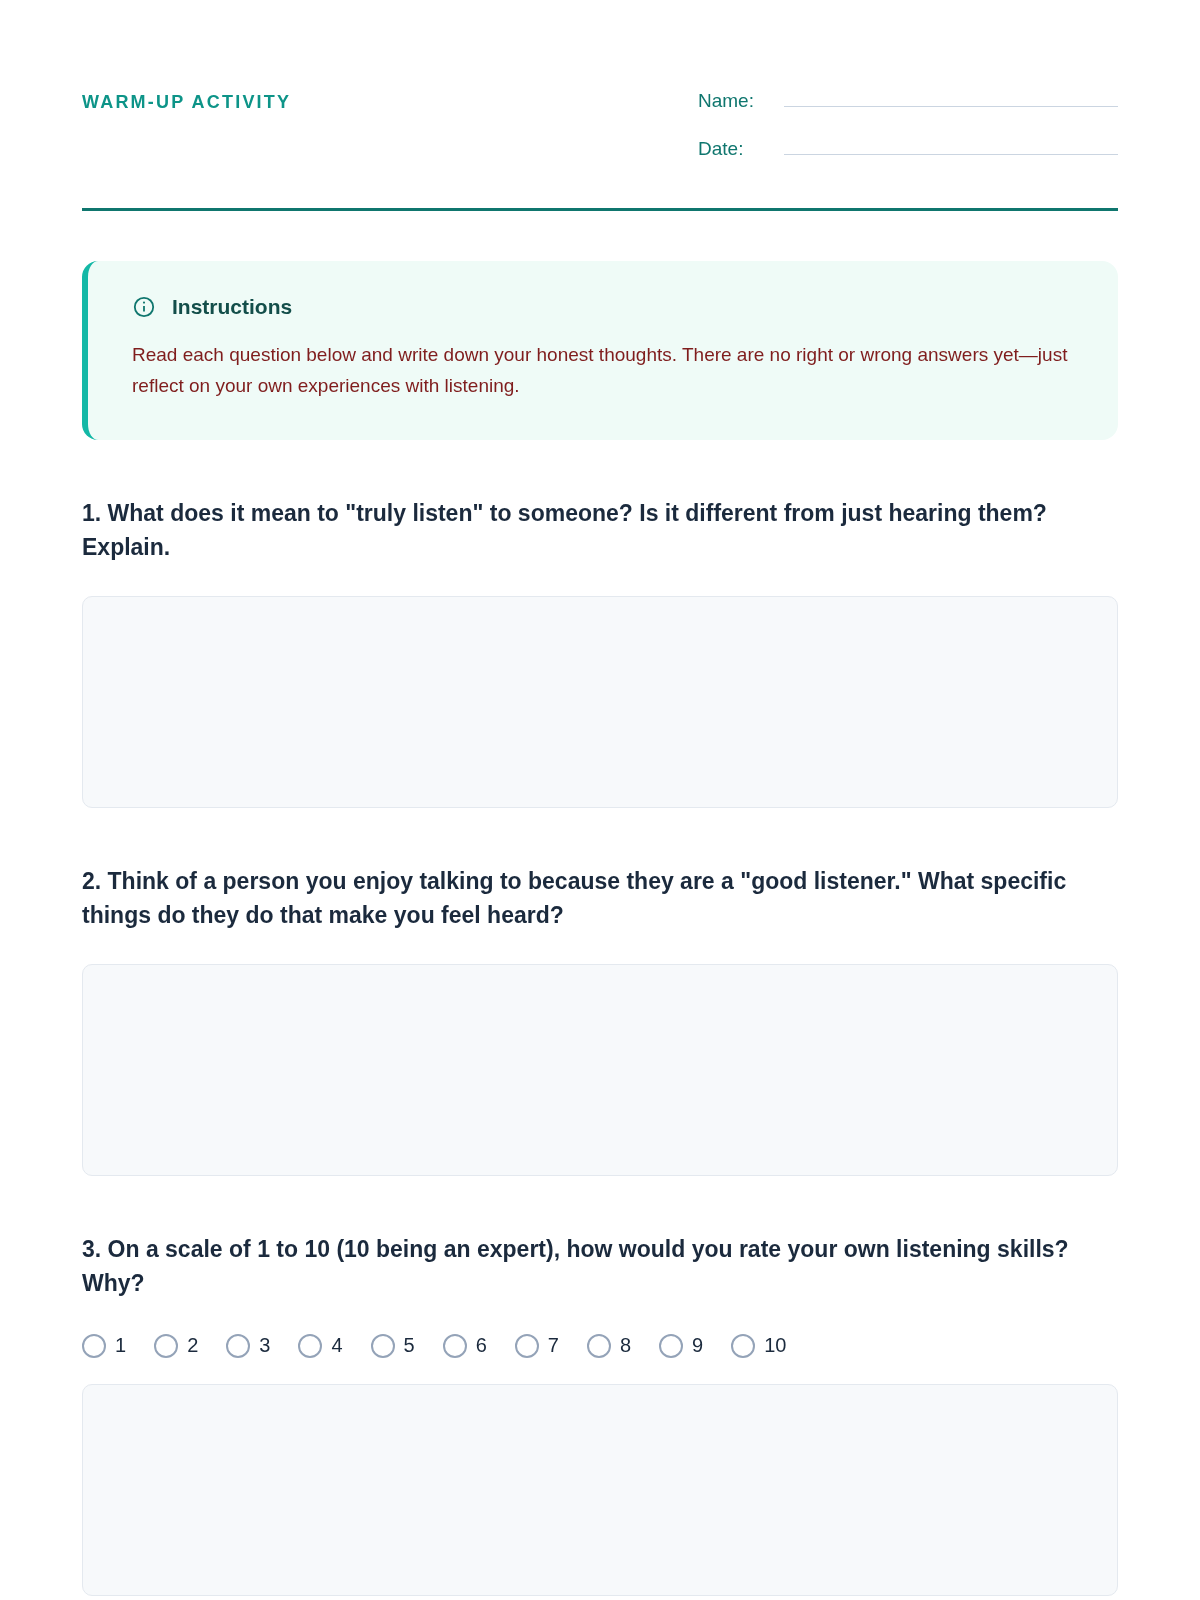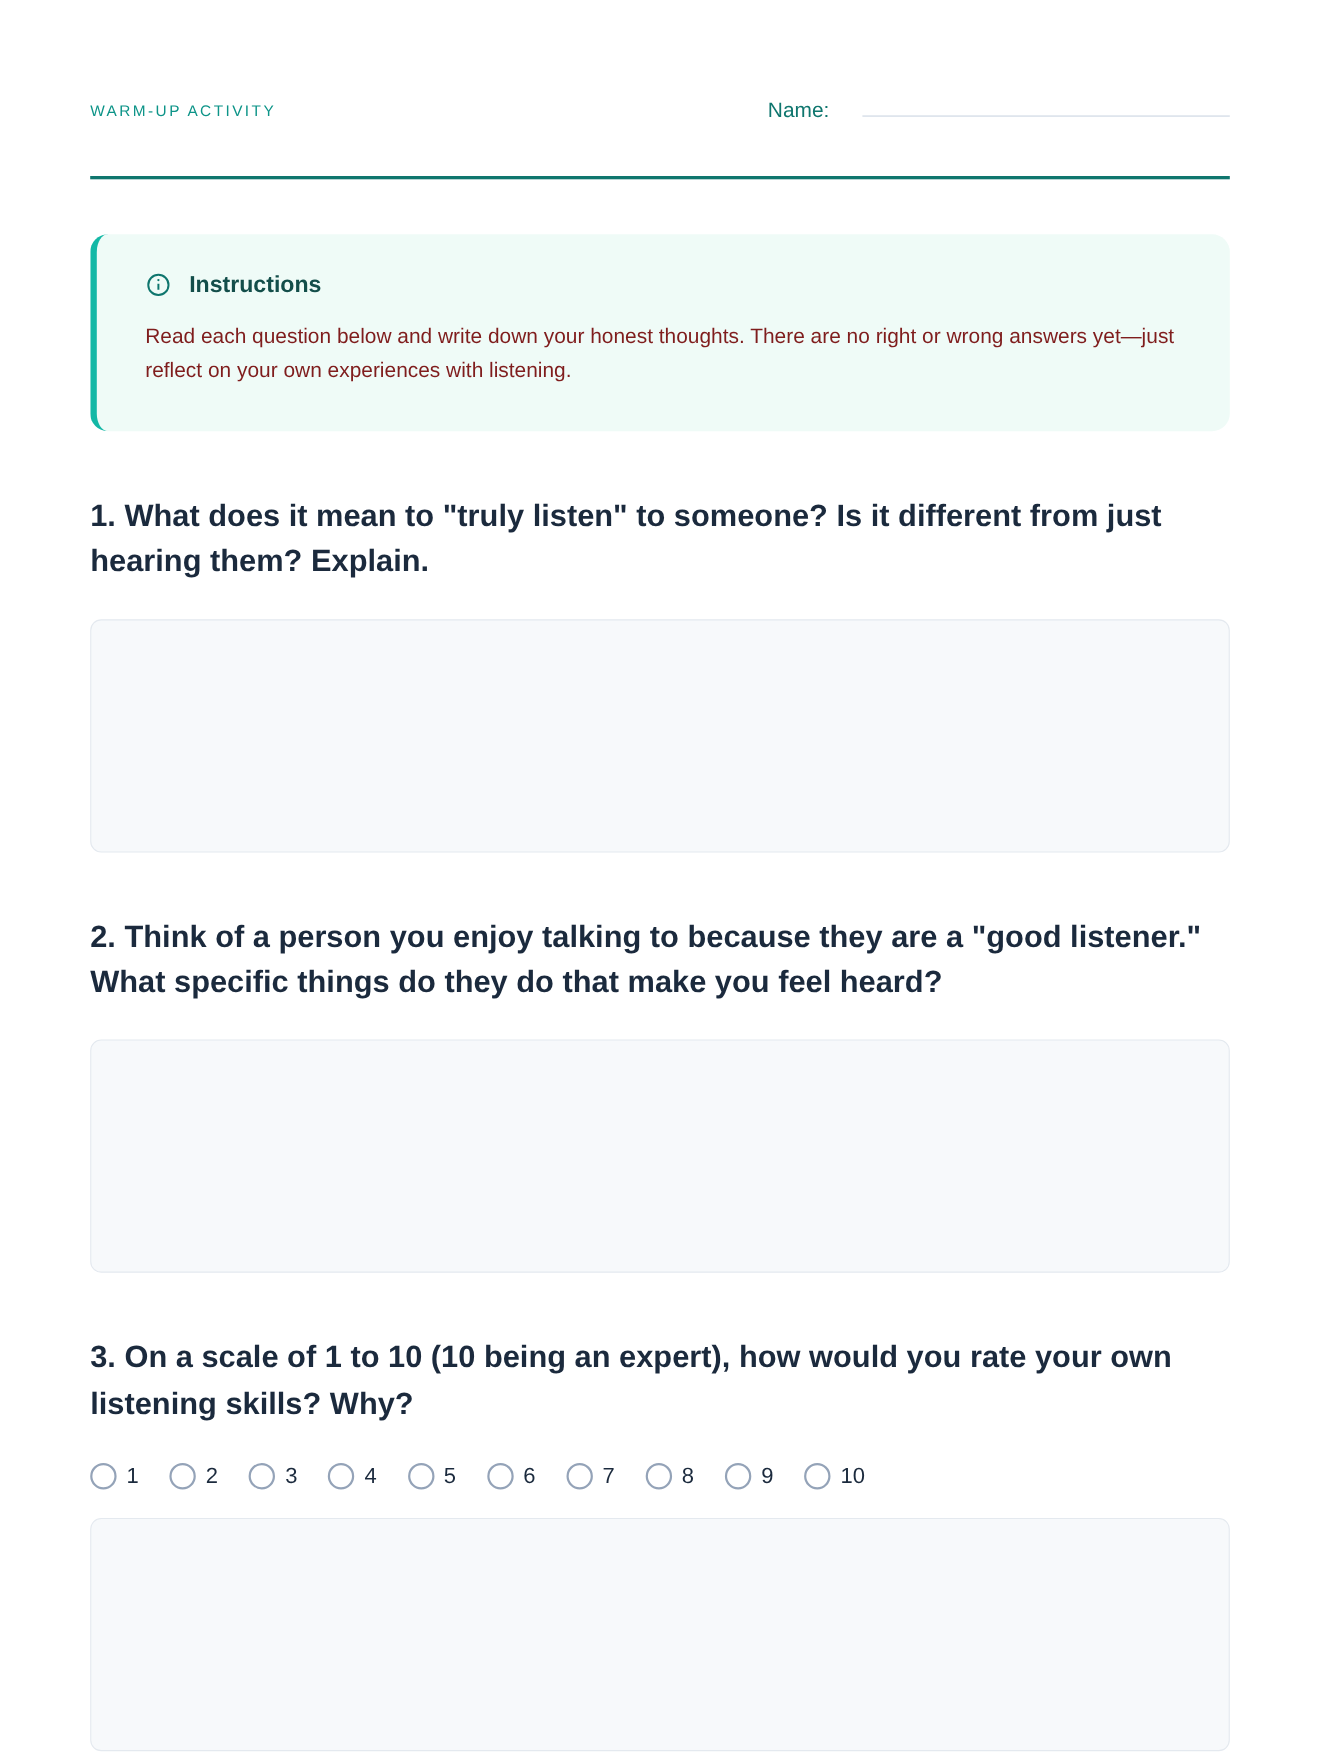--- a/index.html
+++ b/index.html
@@ -38,8 +38,8 @@
   }
   .doc-subtitle {
     margin-top: 12px;
-    font-size: 14px;
-    font-weight: normal;
+    font-size: 18px;
+    font-weight: bold;
     letter-spacing: 2.2px;
     color: #0d9488;
   }

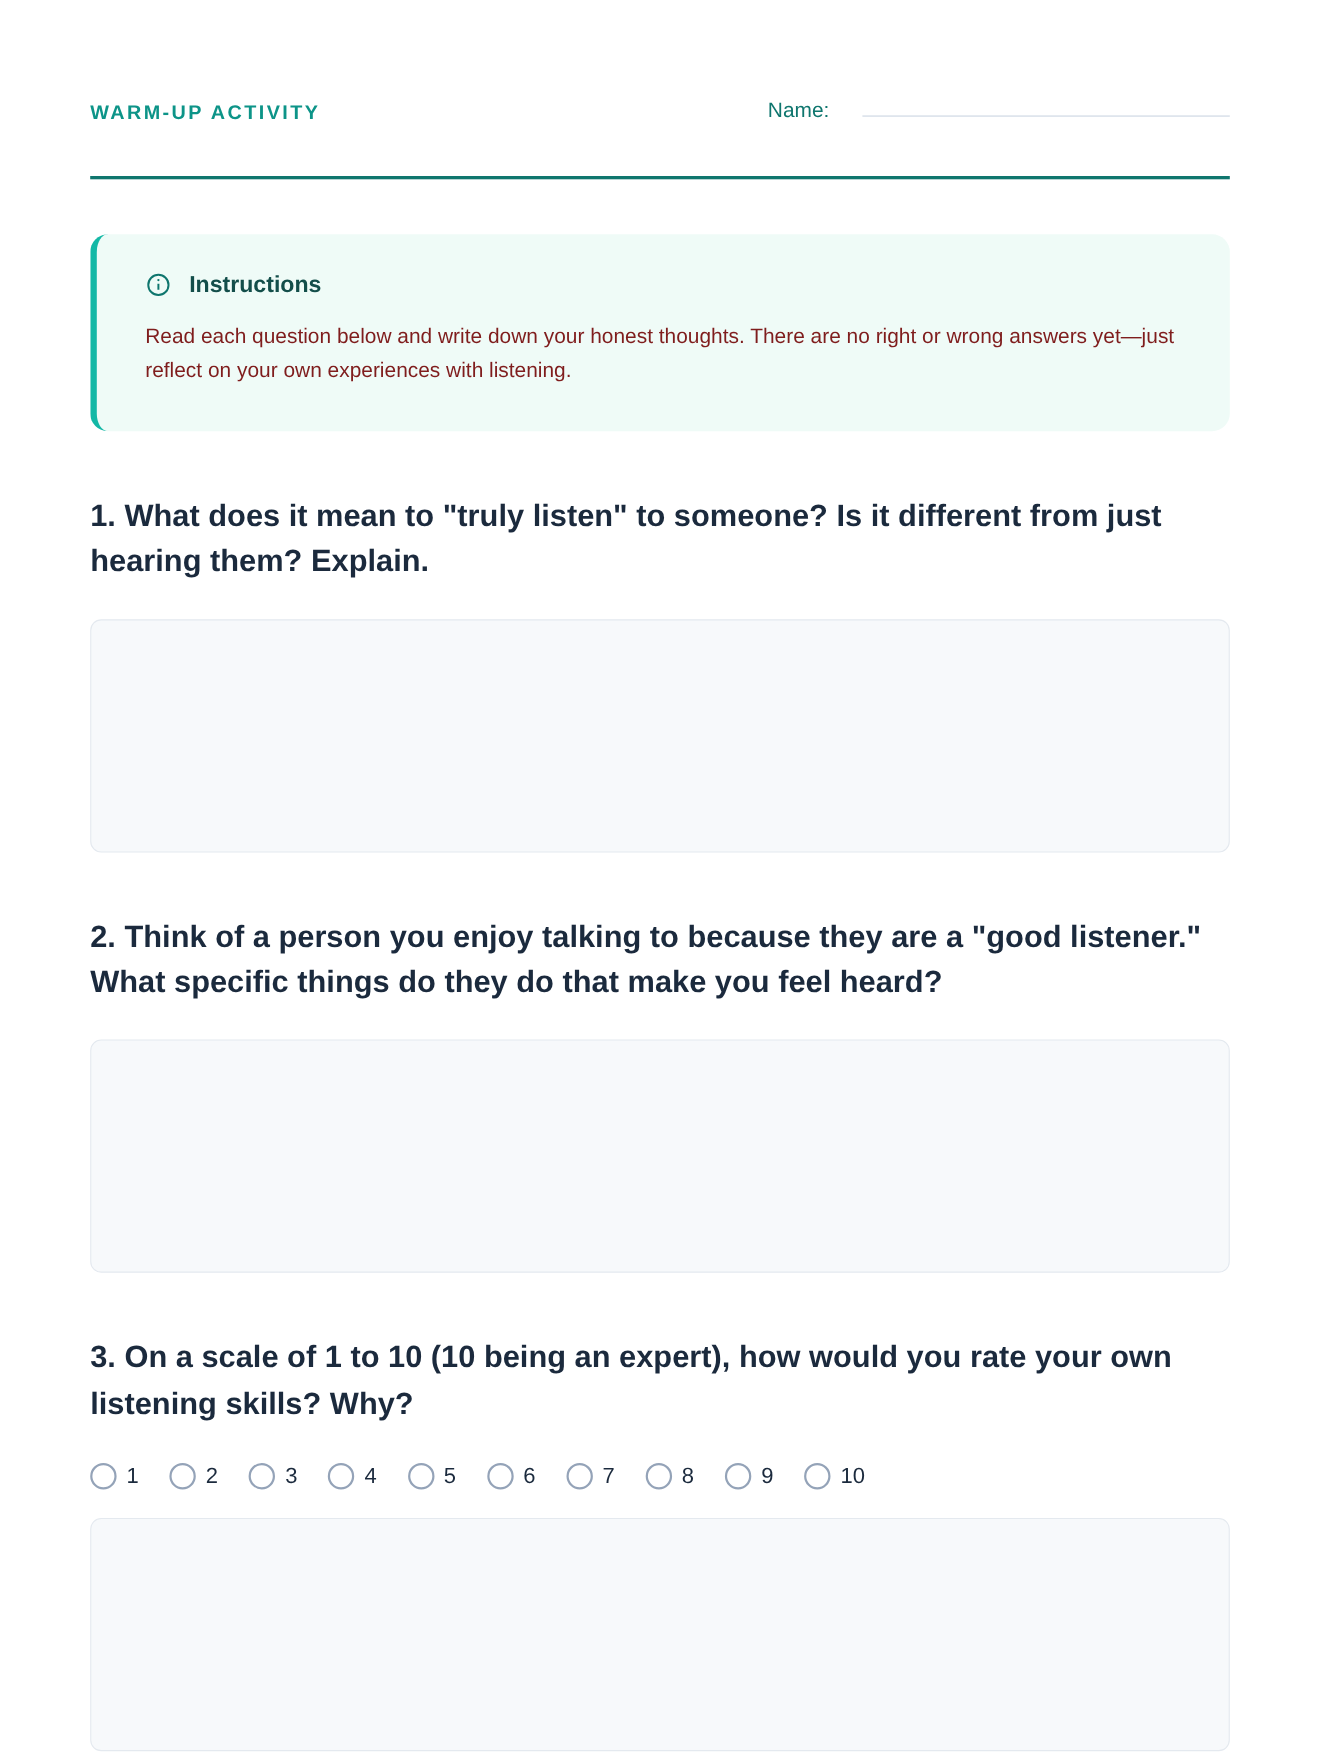--- a/index.html
+++ b/index.html
@@ -154,6 +154,10 @@
     <div class="meta-block">
       <div class="meta-row">
         <div class="meta-label">Name:</div>
+        <div class="meta-line"></div>
+      </div>
+      <div class="meta-row">
+        <div class="meta-label">Date:</div>
         <div class="meta-line"></div>
       </div>
     </div>

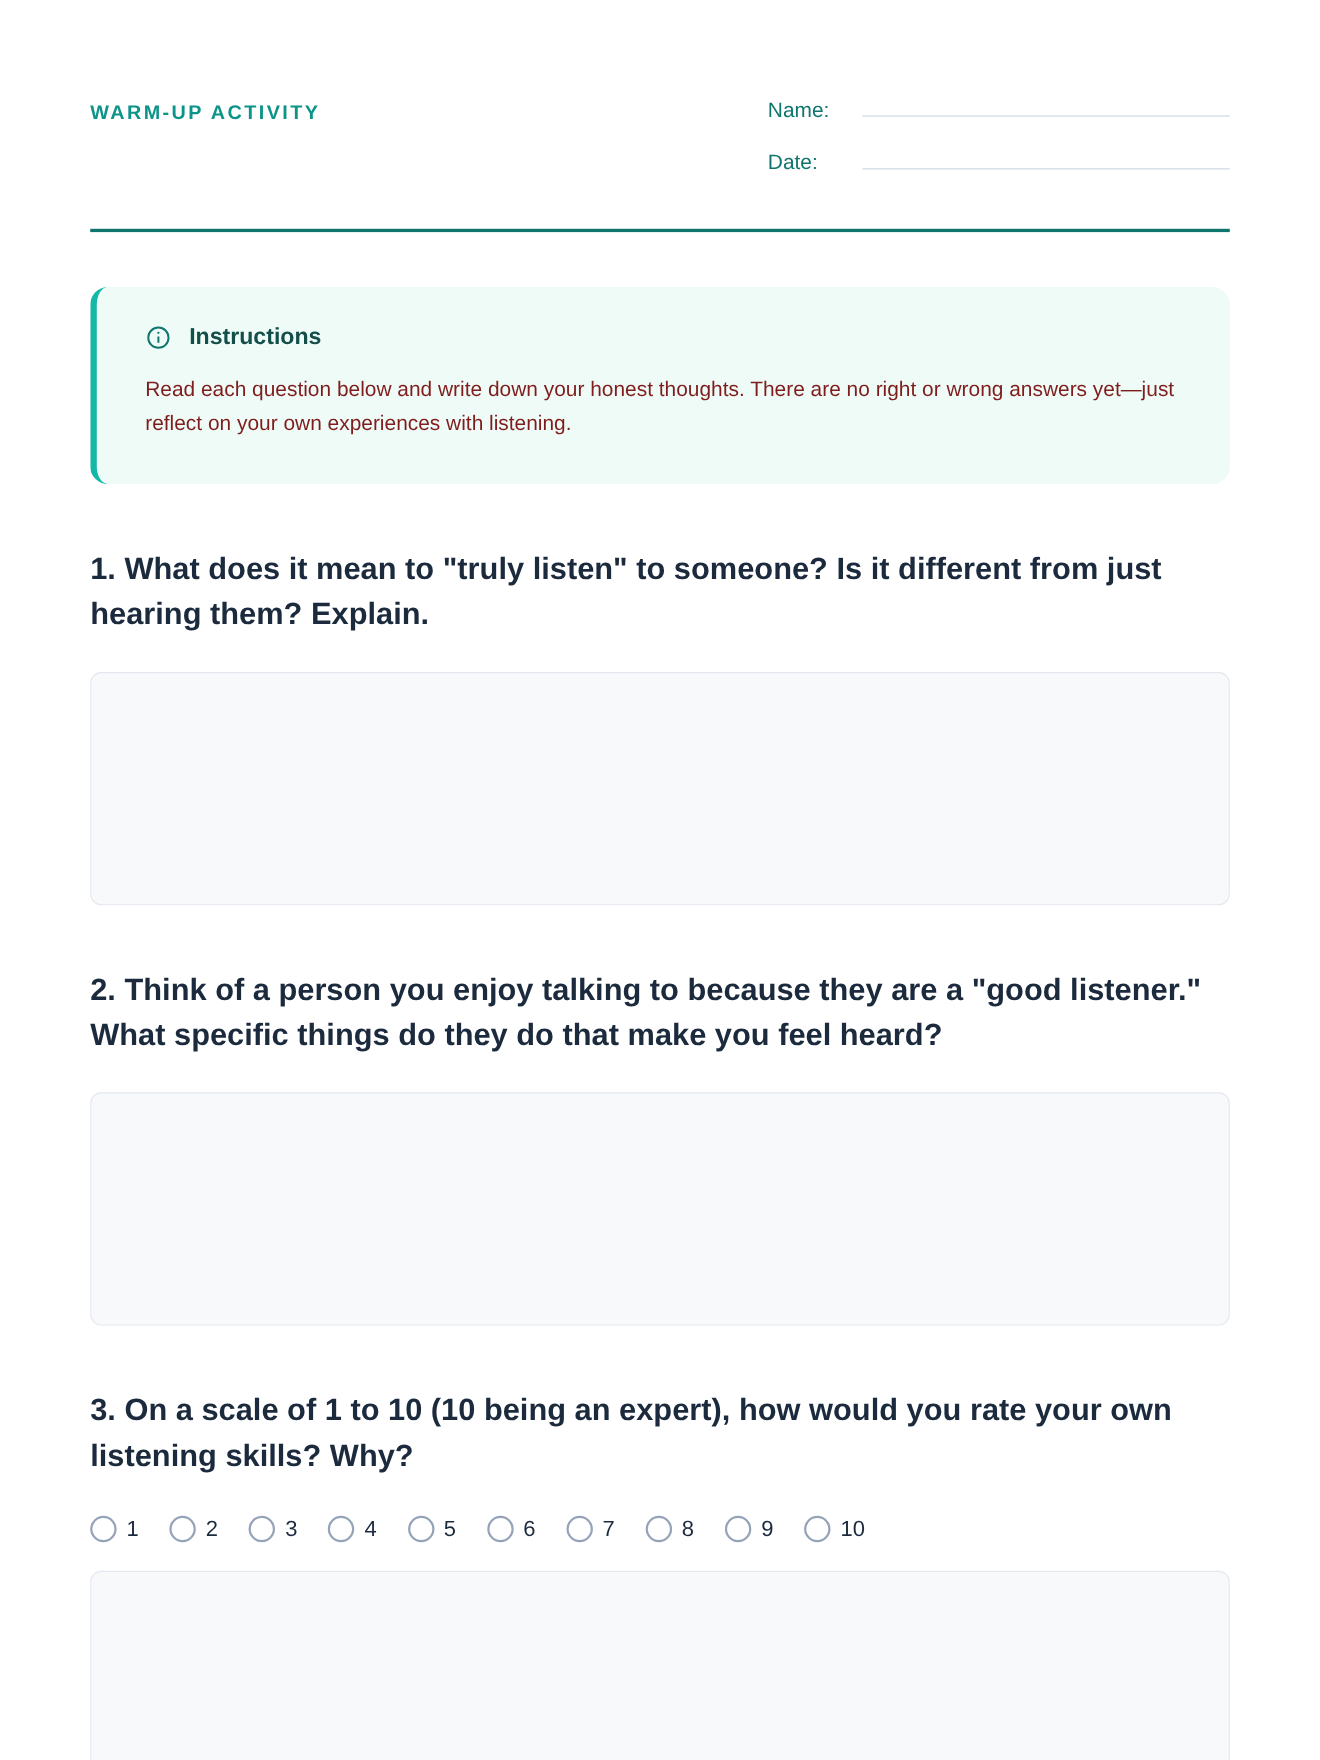--- a/index.html
+++ b/index.html
@@ -104,7 +104,7 @@
   
   .question-block { margin-top: 56px; }
   .question-text {
-    font-size: 28px;
+    font-size: 23px;
     font-weight: bold;
     line-height: 1.48;
     color: #1b2a3d;

